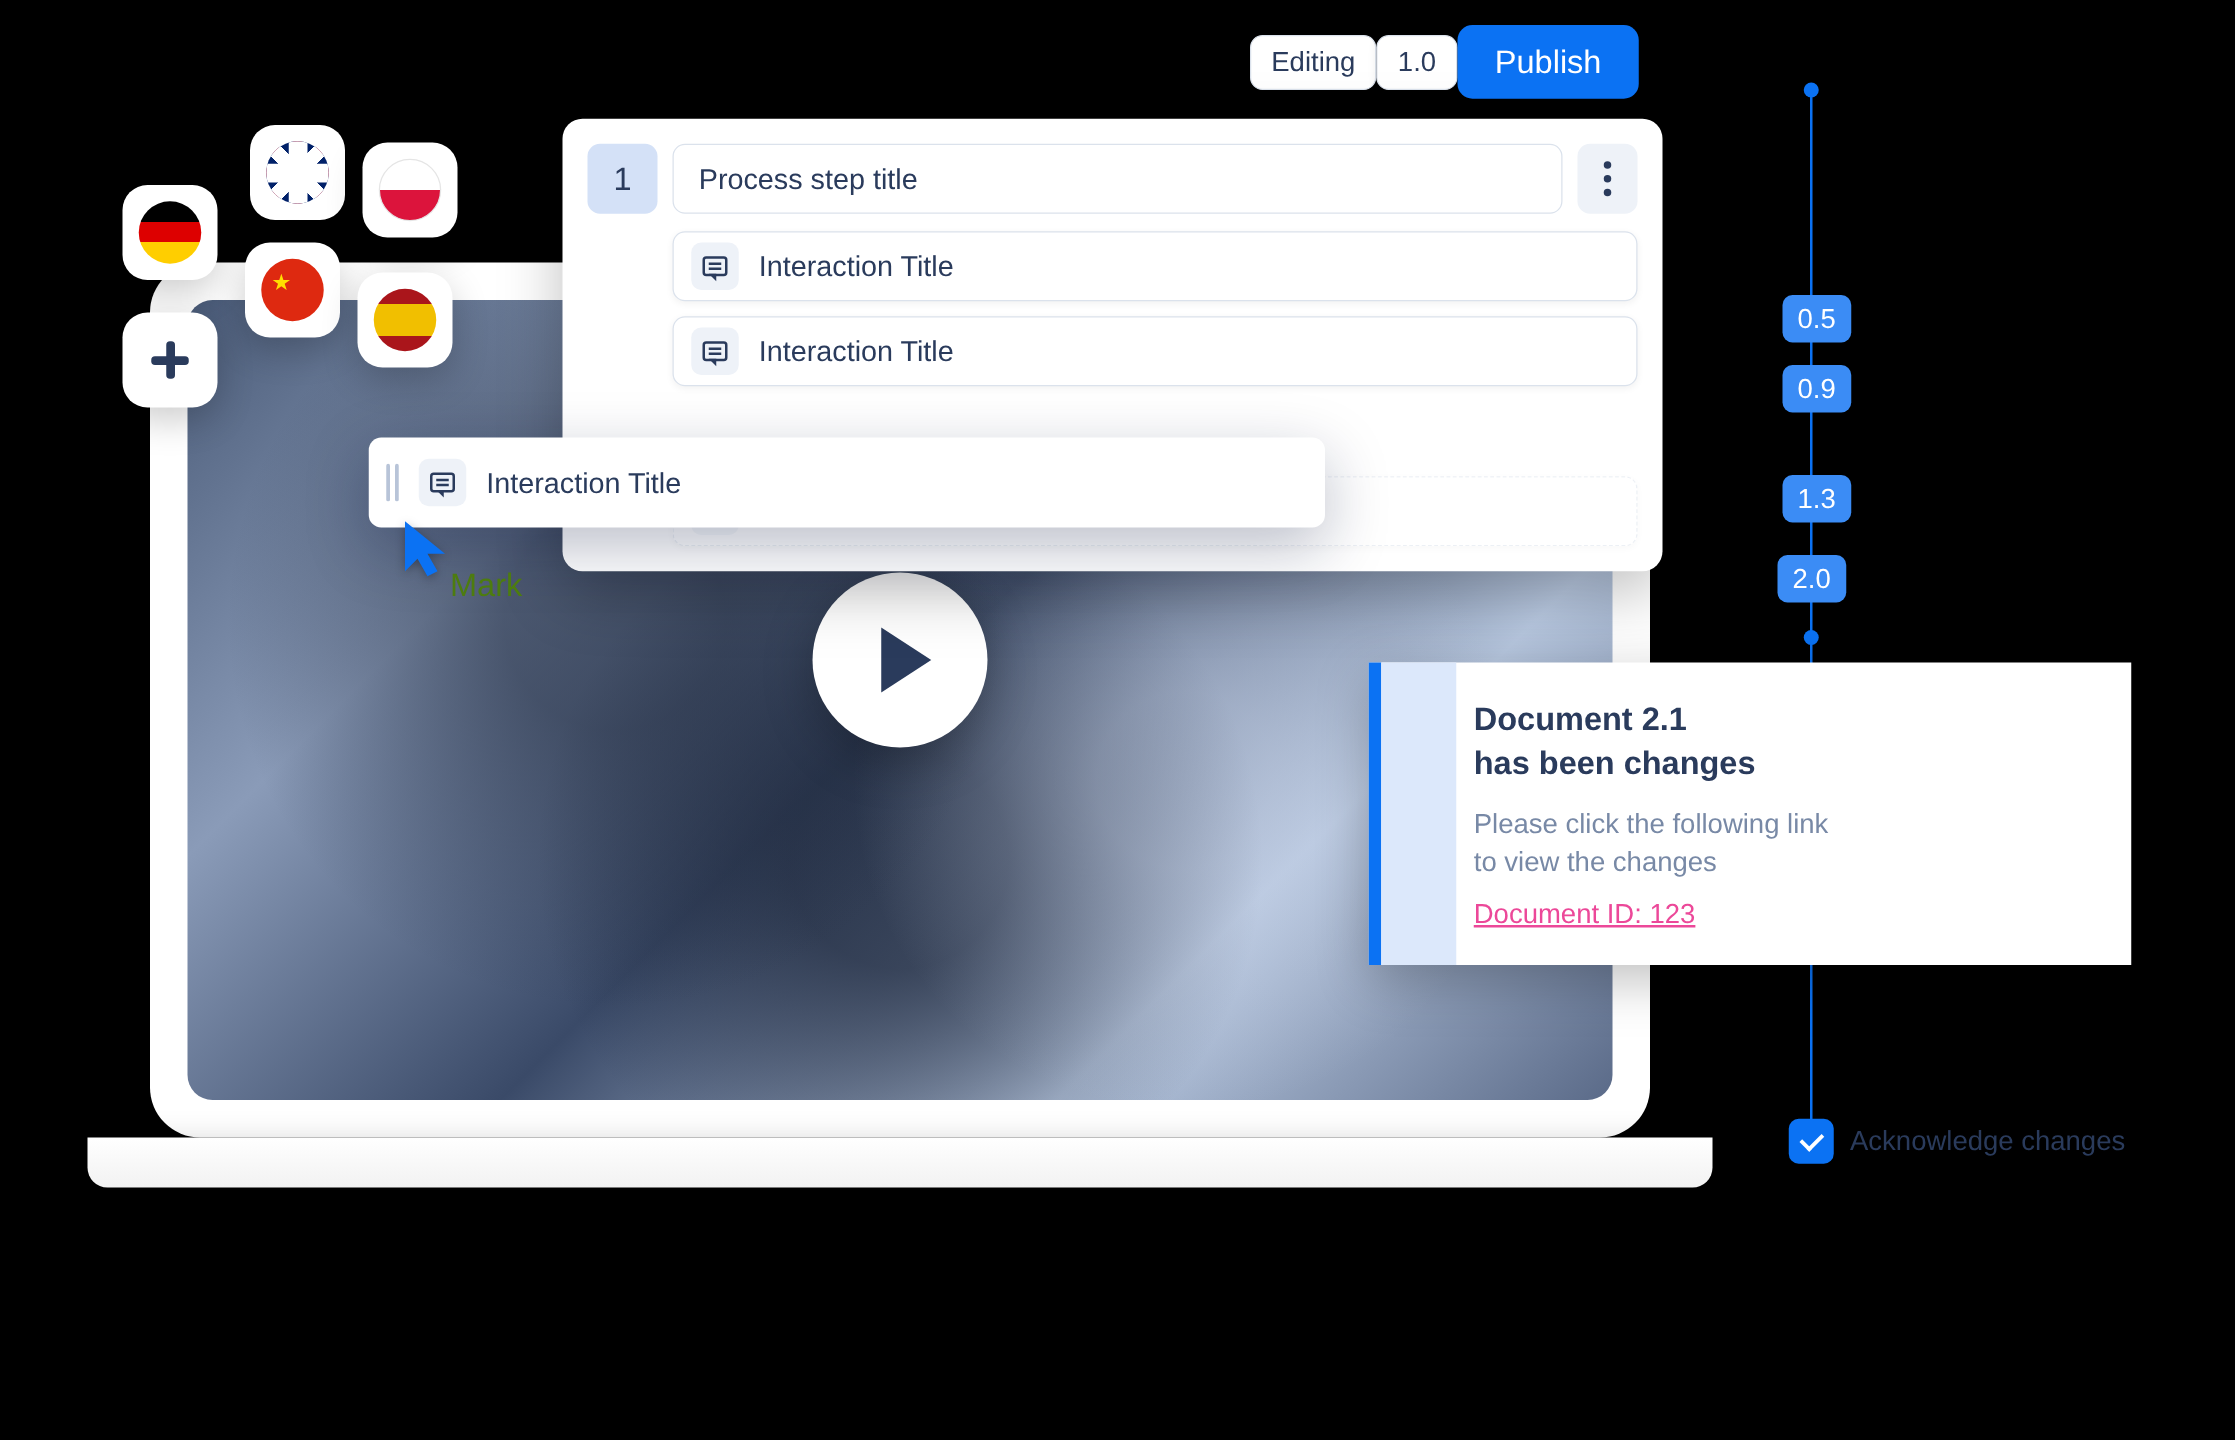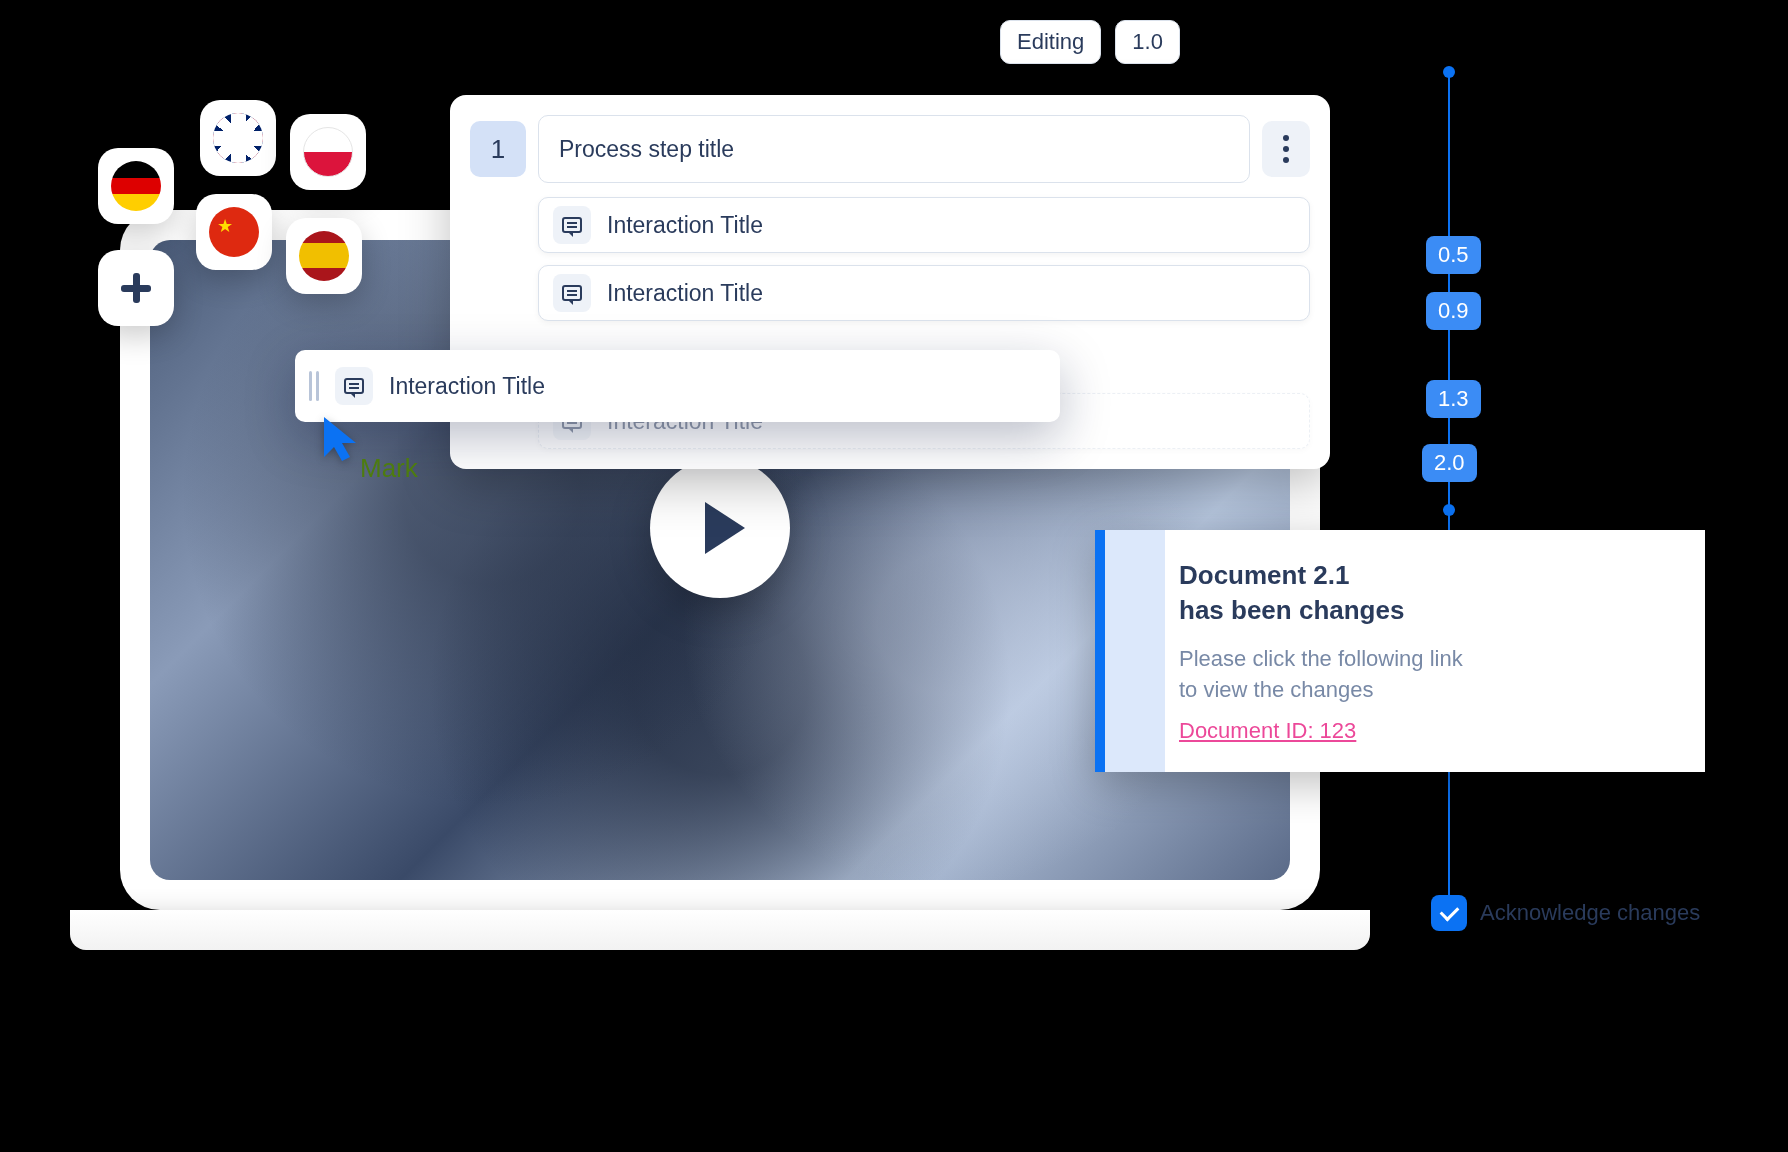--- a/index.html
+++ b/index.html
@@ -81,7 +81,6 @@
   top: 20px;
   display: flex;
   align-items: center;
-  gap: 14px;
   justify-content: center;
 }
 .chip {

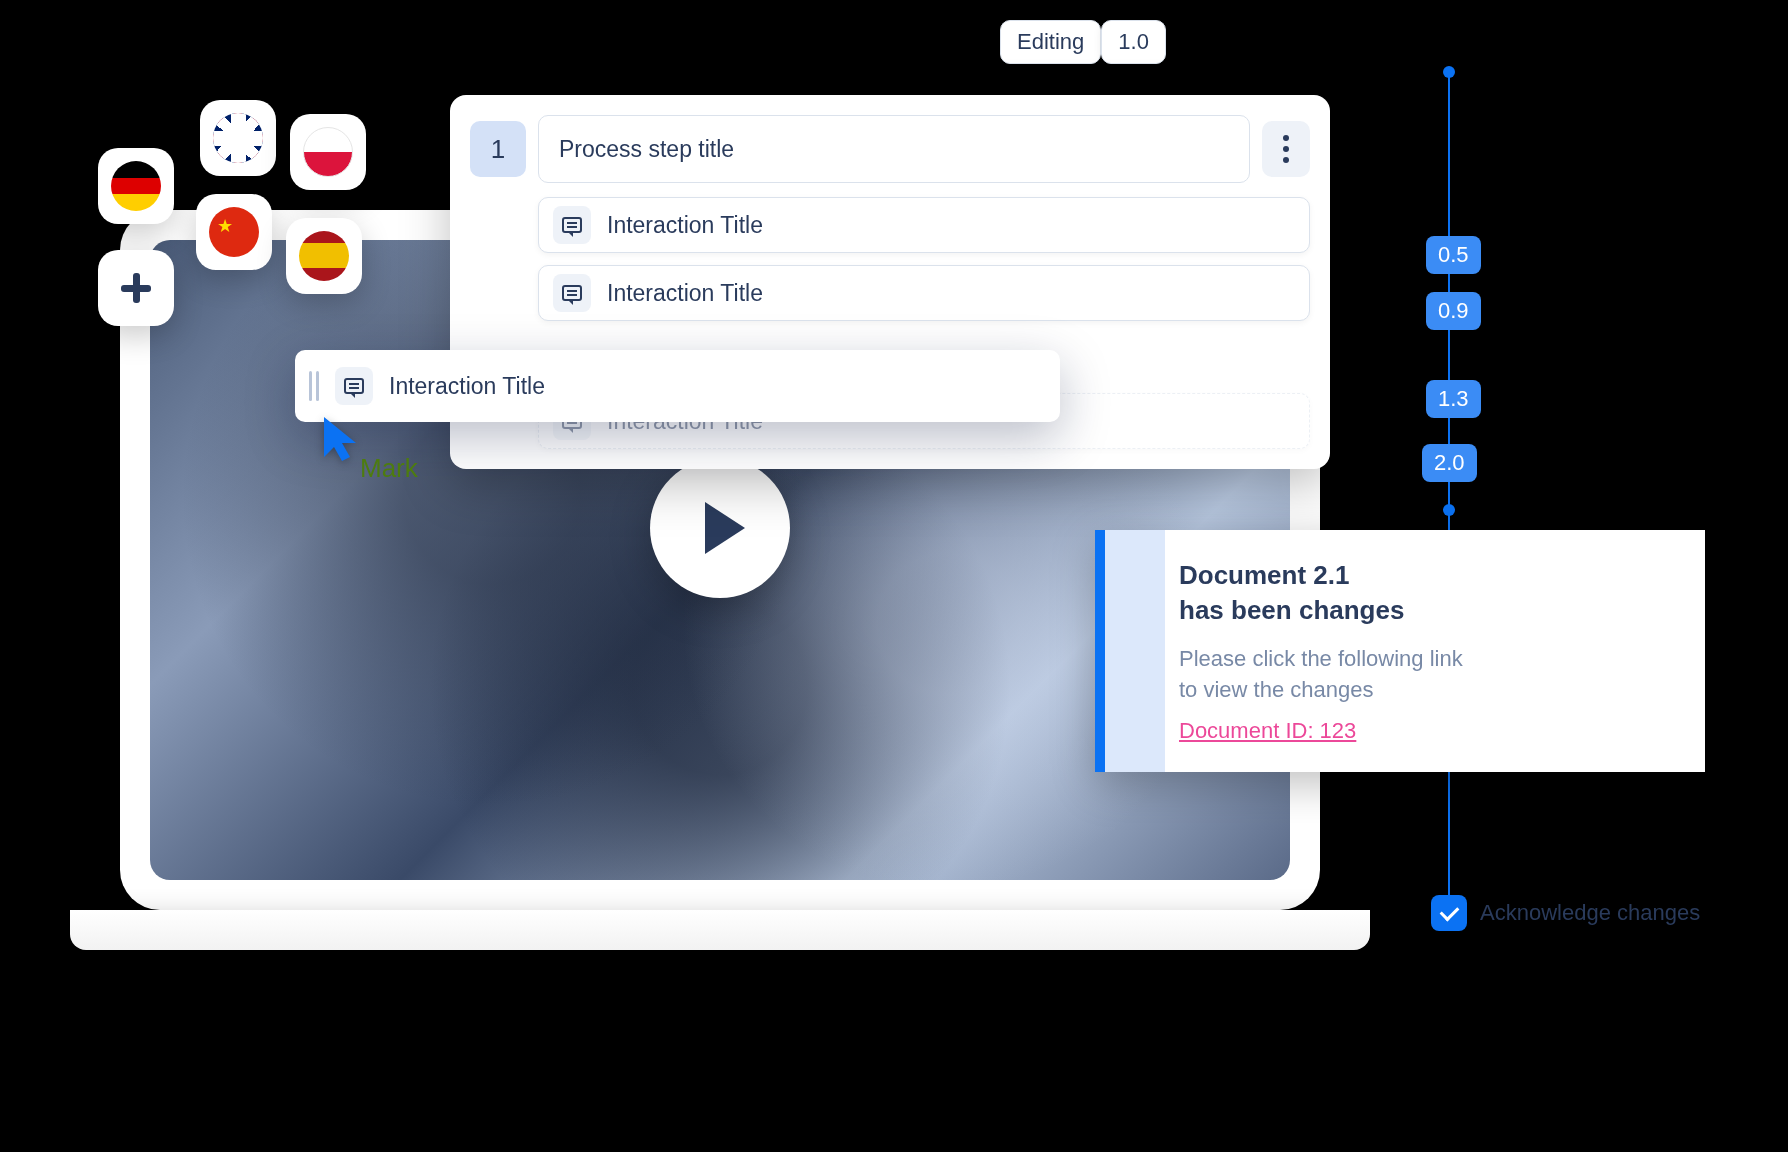--- a/index.html
+++ b/index.html
@@ -453,6 +453,7 @@
 <div class="topbar">
   <div class="chip">Editing</div>
   <div class="chip">1.0</div>
+  <div class="publish-btn">Publish</div>
 </div>
 
 <div class="timeline">

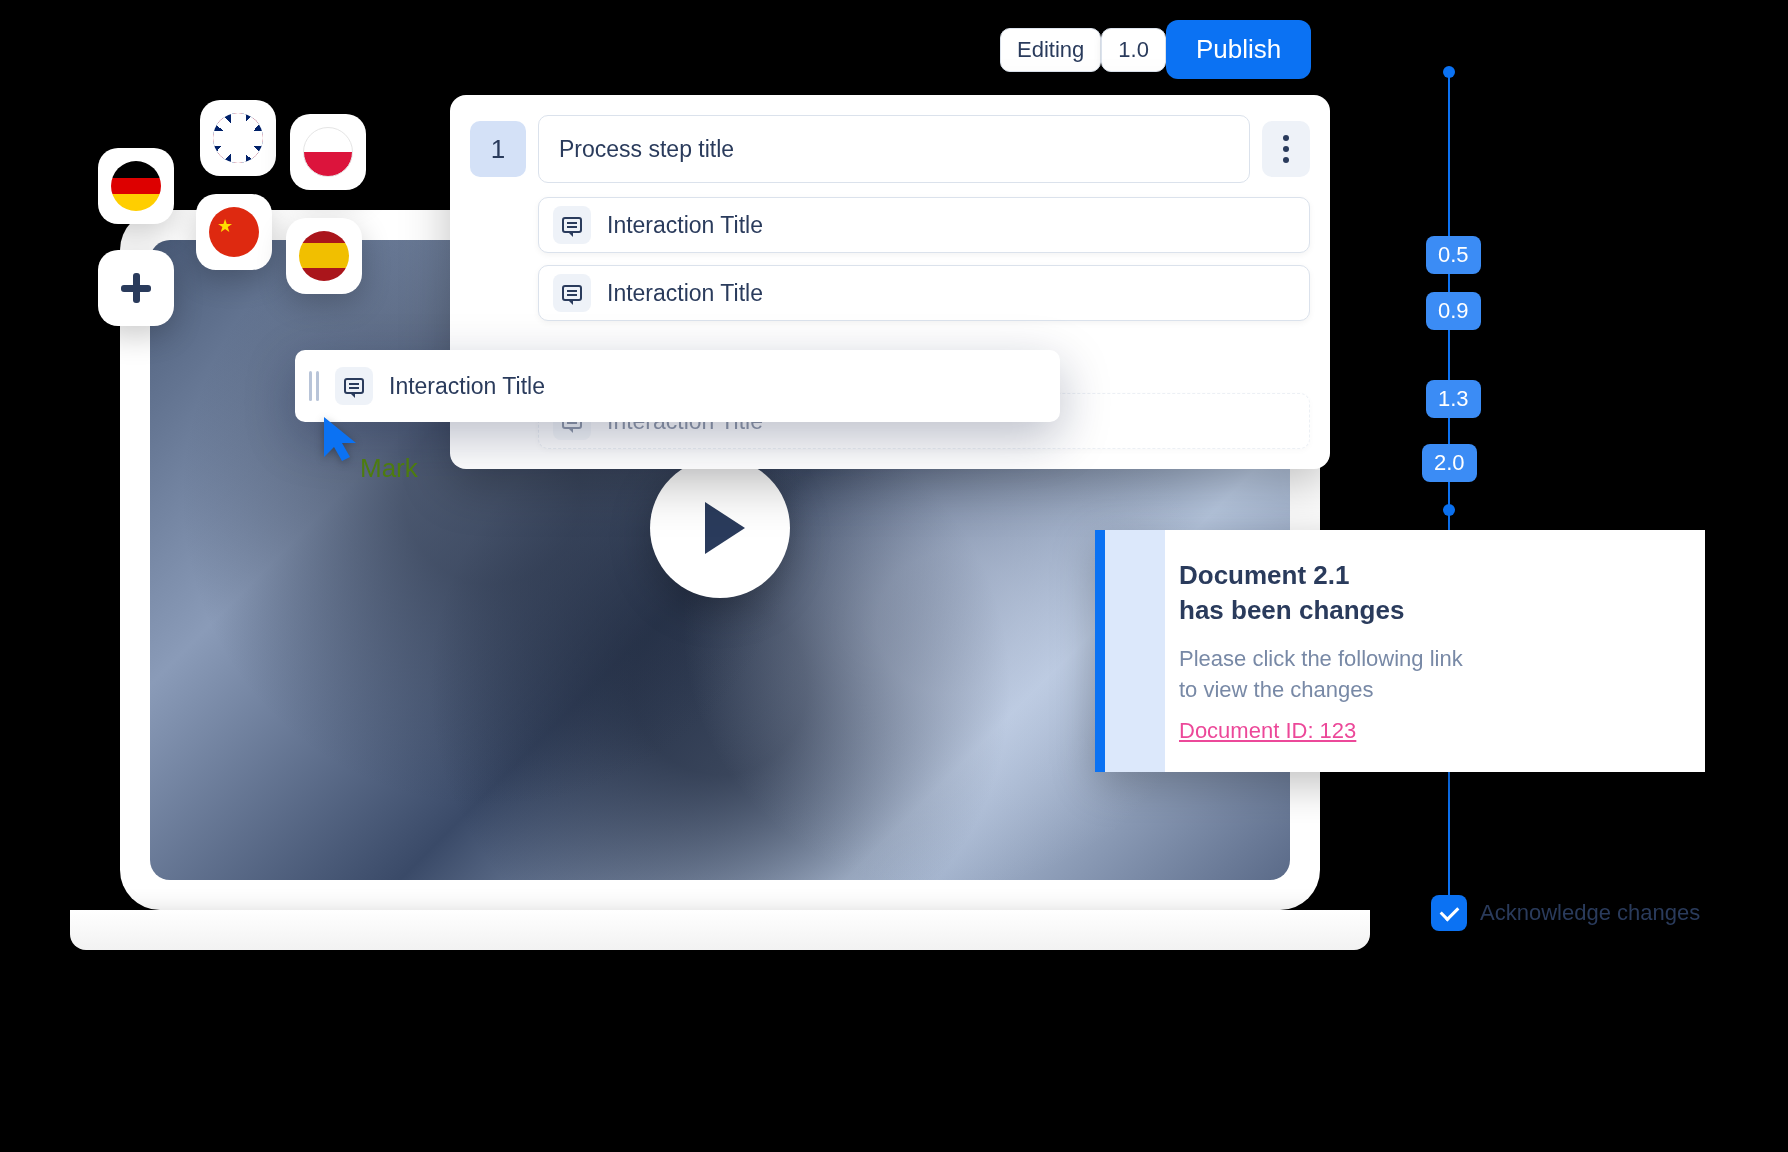--- a/index.html
+++ b/index.html
@@ -311,7 +311,7 @@
 }
 .step-title {
   flex: 1;
-  height: 68px;
+  height: 56px;
   border: 1px solid #dbe2ec;
   border-radius: 10px;
   display: flex;

